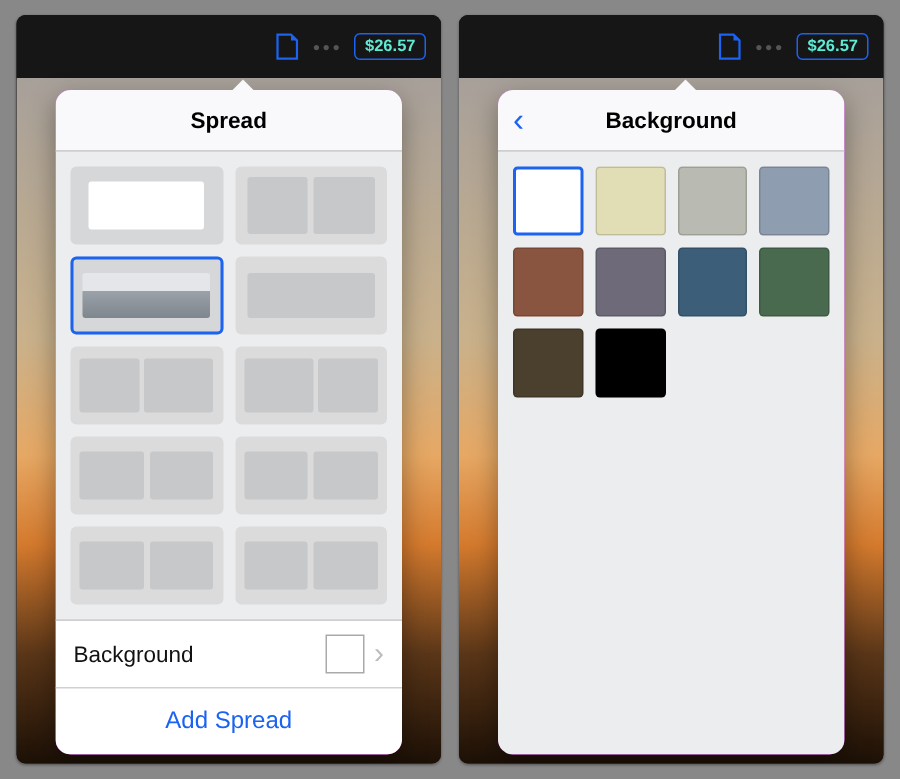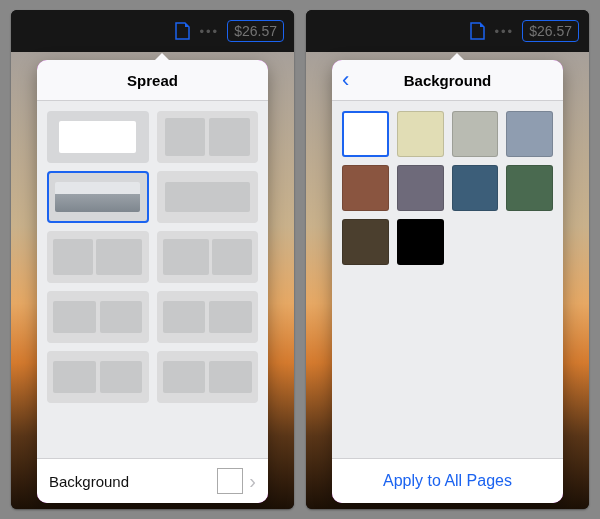--- a/index.html
+++ b/index.html
@@ -32,10 +32,10 @@
   }
   .price {
     border: 1.5px solid #1b63f0;
-    color: #737373;
+    color: #5eead4;
     border-radius: 4px;
-    font-size: 14px;
-    font-weight: 400;
+    font-size: 11px;
+    font-weight: 700;
     padding: 2px 6px;
   }
   .dots {

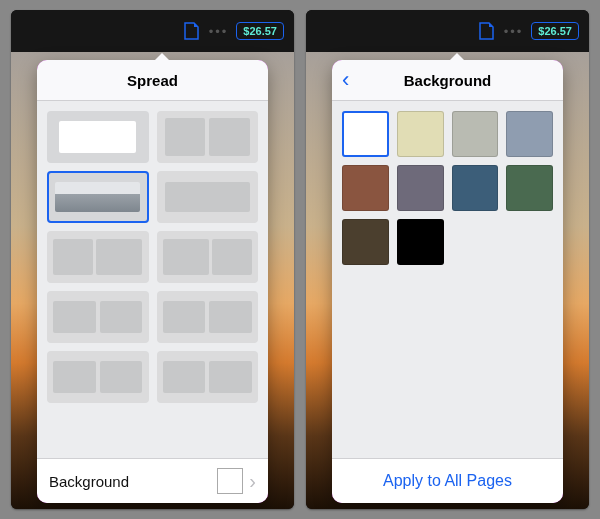--- a/index.html
+++ b/index.html
@@ -230,6 +230,7 @@
         <span class="chev">›</span>
       </span>
     </div>
+    <div class="pop-action">Add Spread</div>
   </div>
 </div>
 

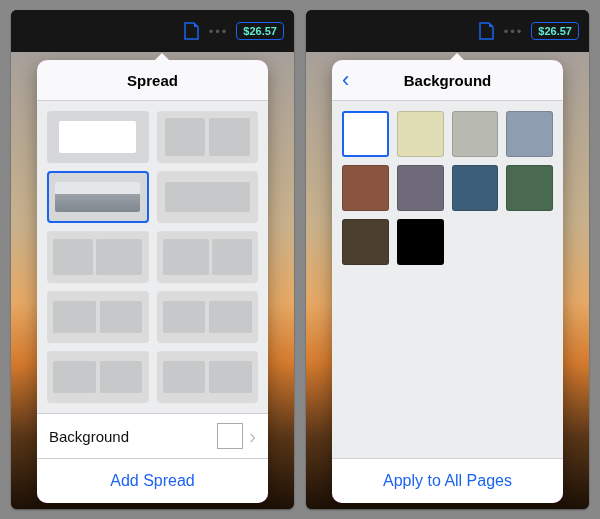--- a/index.html
+++ b/index.html
@@ -266,7 +266,6 @@
           <div class="swatch" style="background: rgb(0, 0, 0);"></div>
         </div>
     </div>
-    <div class="pop-action">Apply to All Pages</div>
   </div>
 </div>
 

